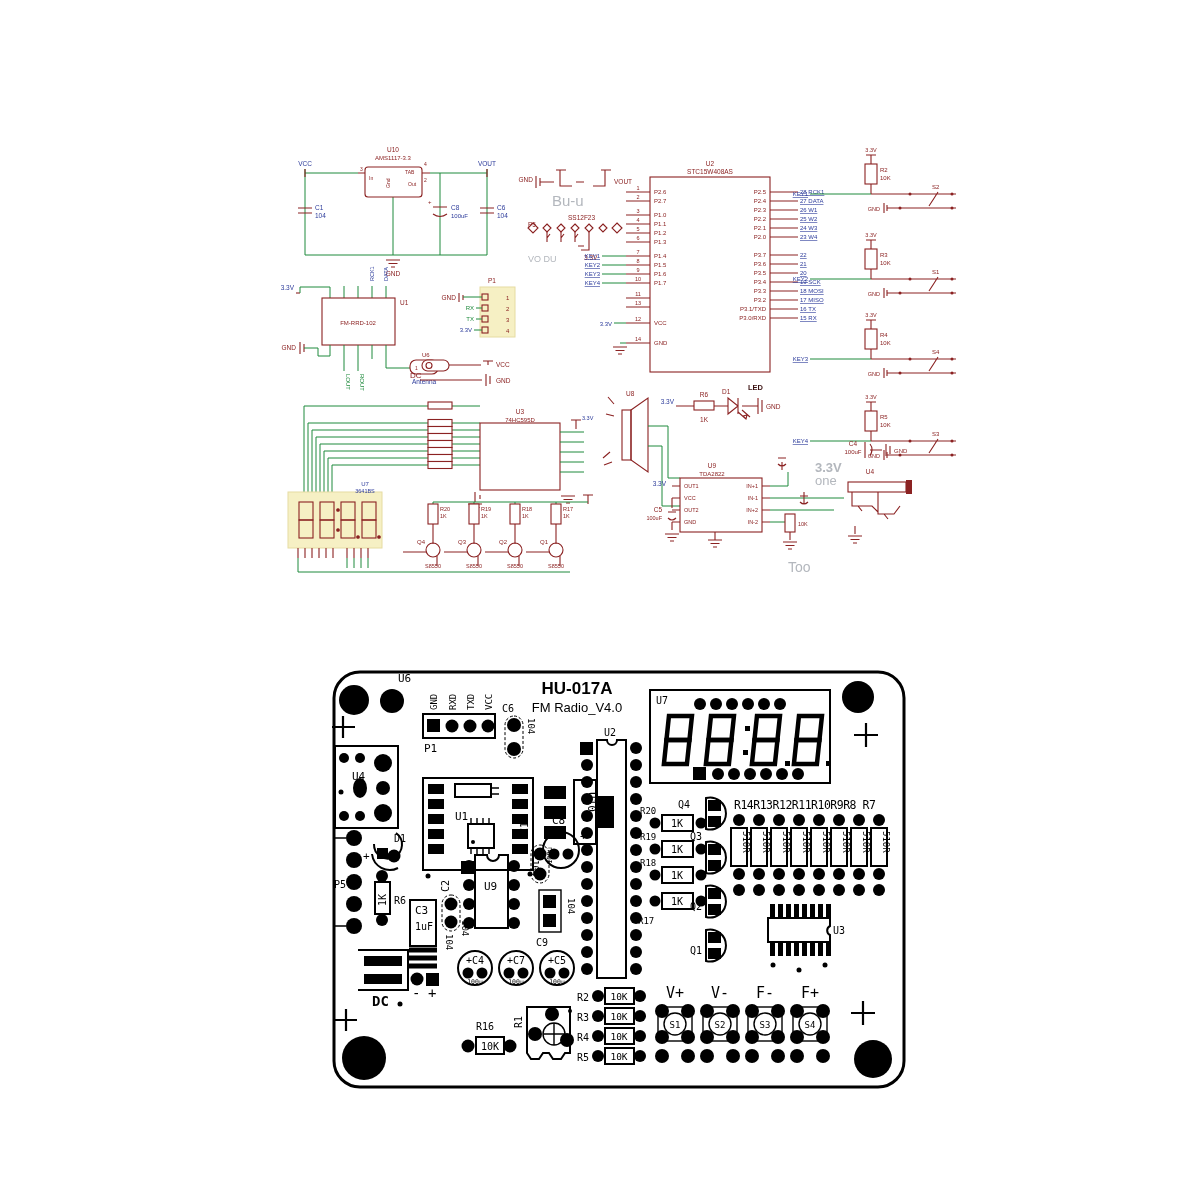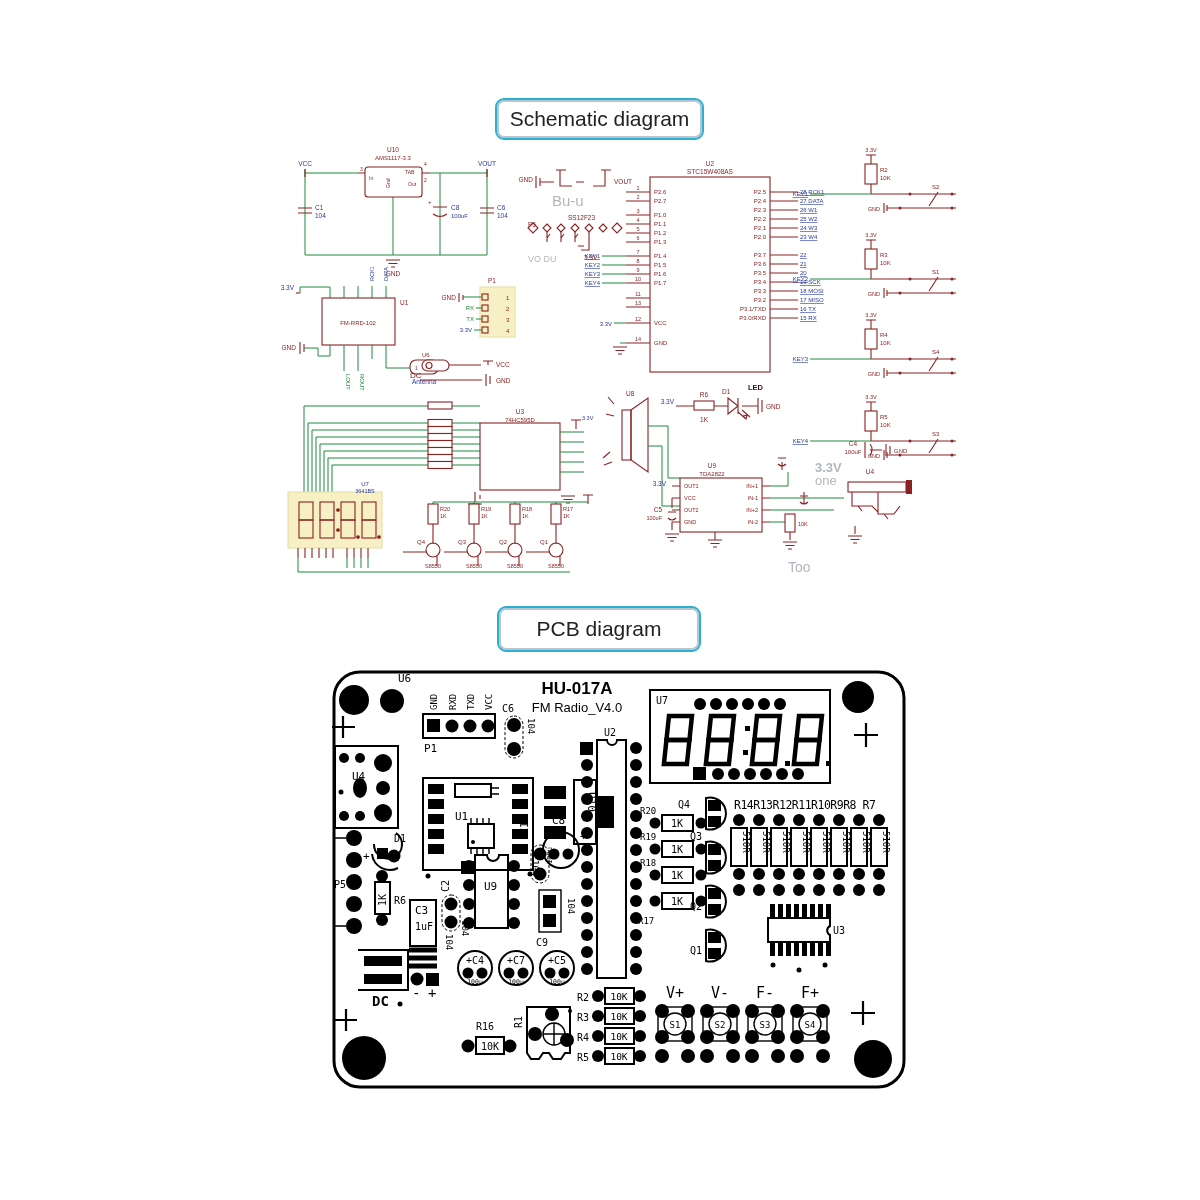--- a/index.html
+++ b/index.html
@@ -34,9 +34,6 @@
 
 <div class="canvas">
 
-  <div class="title-box" style="left:495px;top:98px;width:205px;height:38px;">
-    <span>Schematic diagram</span>
-  </div>
   <div class="title-box" style="left:497px;top:606px;width:200px;height:42px;">
     <span>PCB diagram</span>
   </div>

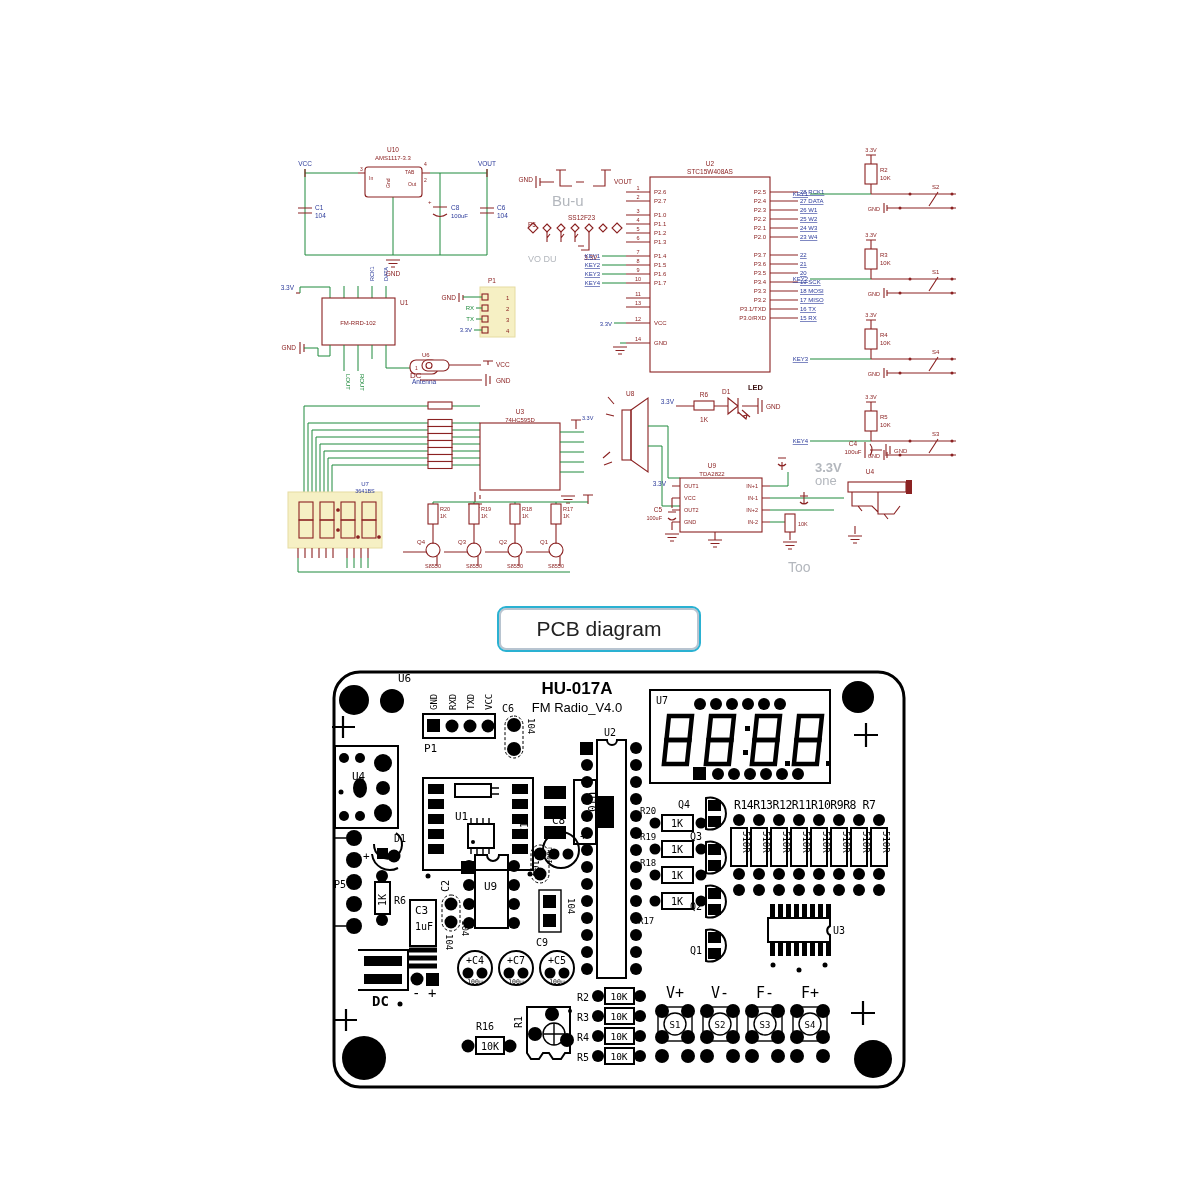--- a/index.html
+++ b/index.html
@@ -34,9 +34,6 @@
 
 <div class="canvas">
 
-  <div class="title-box" style="left:497px;top:606px;width:200px;height:42px;">
-    <span>PCB diagram</span>
-  </div>
 
   <svg style="left:270px;top:140px;" width="670" height="465" viewBox="0 0 670 465">
     <defs>

